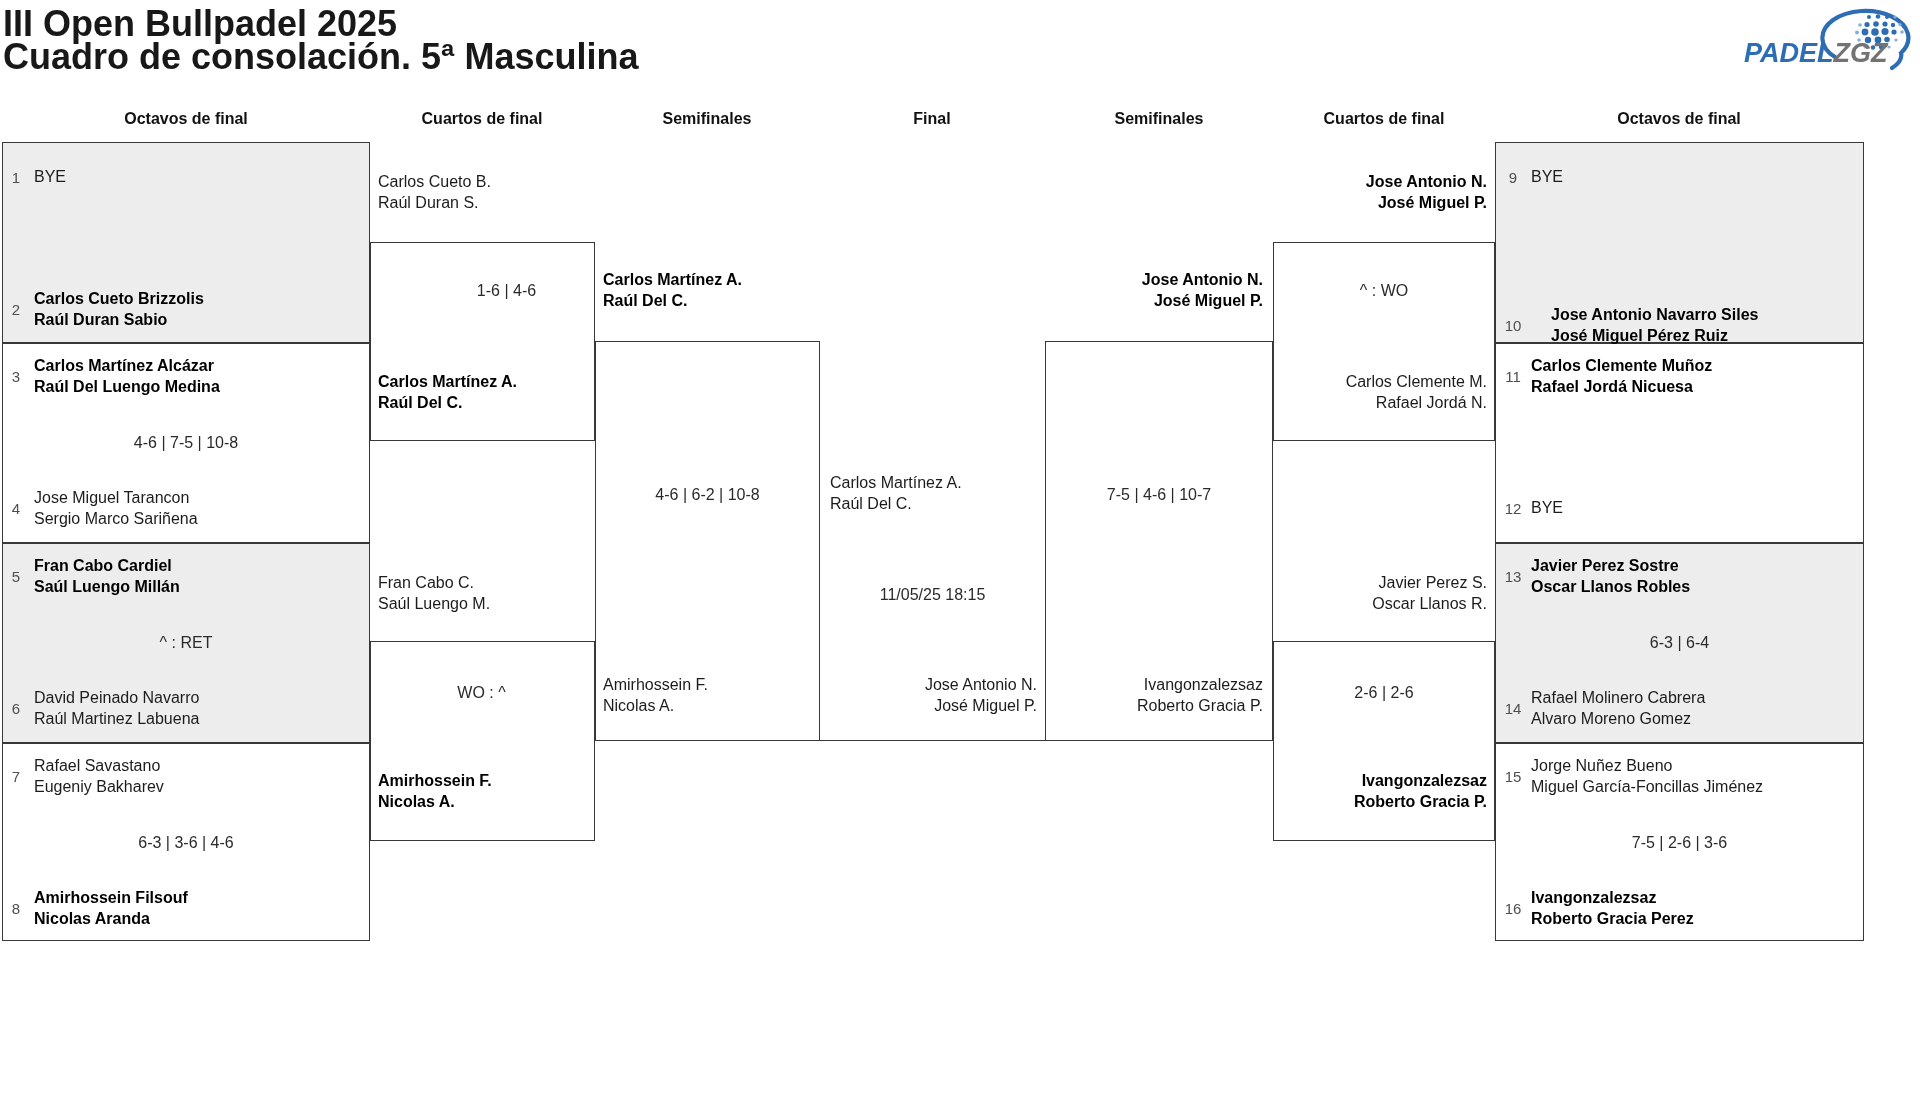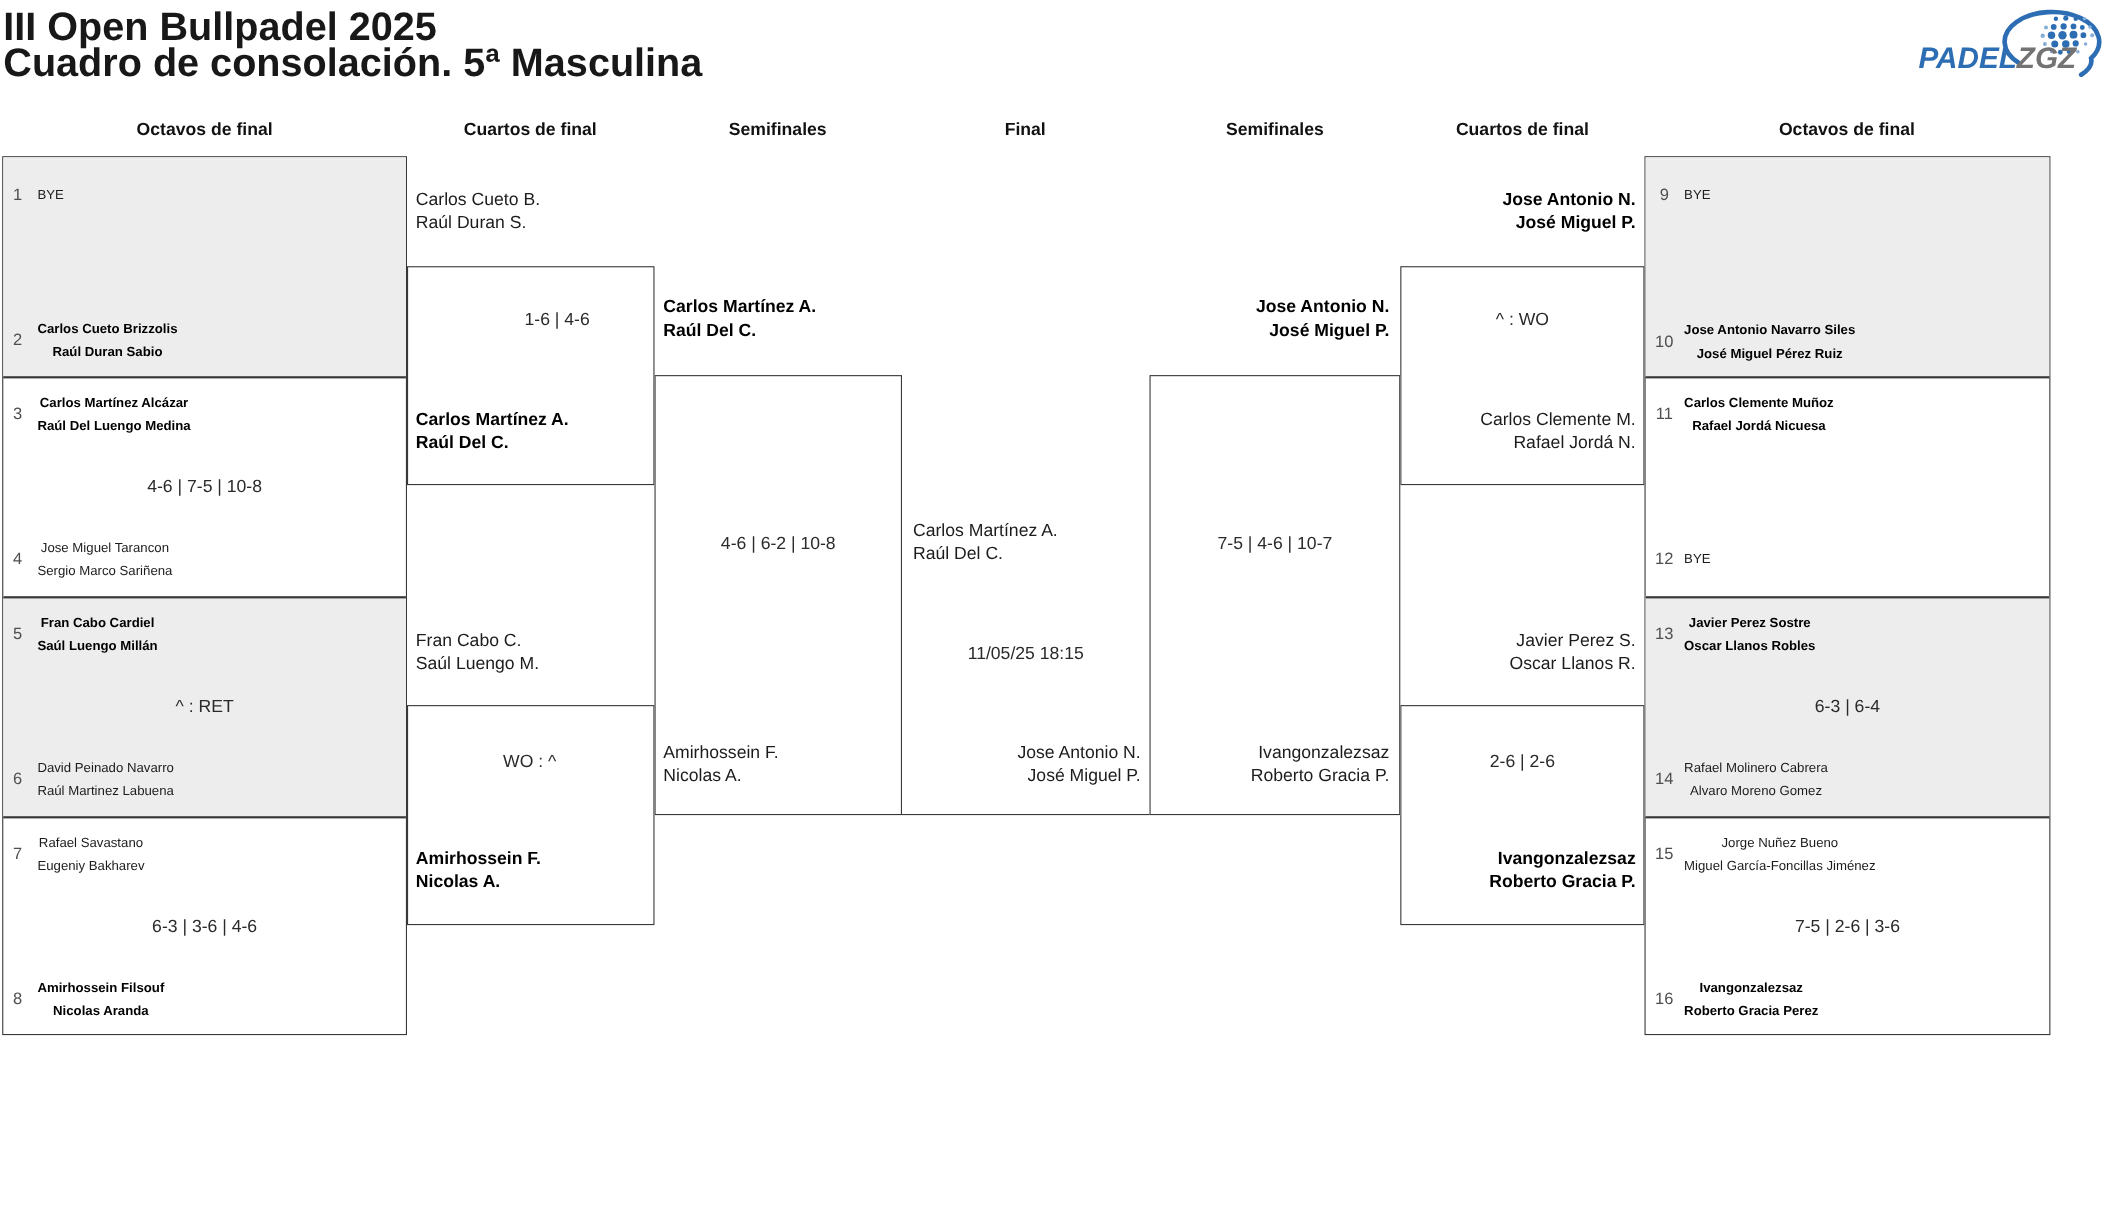--- a/index.html
+++ b/index.html
@@ -16,7 +16,7 @@
   .entry{position:absolute;display:flex;align-items:center;z-index:3;}
   .entry .num{width:24px;flex:0 0 24px;text-align:center;font-size:15px;color:#4f4f4f;}
   .entry .names{margin-left:6px;height:41px;display:flex;flex-direction:column;justify-content:center;}
-  .entry .names div{font-size:12px;line-height:20.5px;white-space:nowrap;text-align:center;}
+  .entry .names div{font-size:16px;line-height:20.5px;white-space:nowrap;}
   .colL{left:4px;width:358px;}
   .colR{left:1501px;width:360px;}
   .w div{font-weight:700;color:#000;}

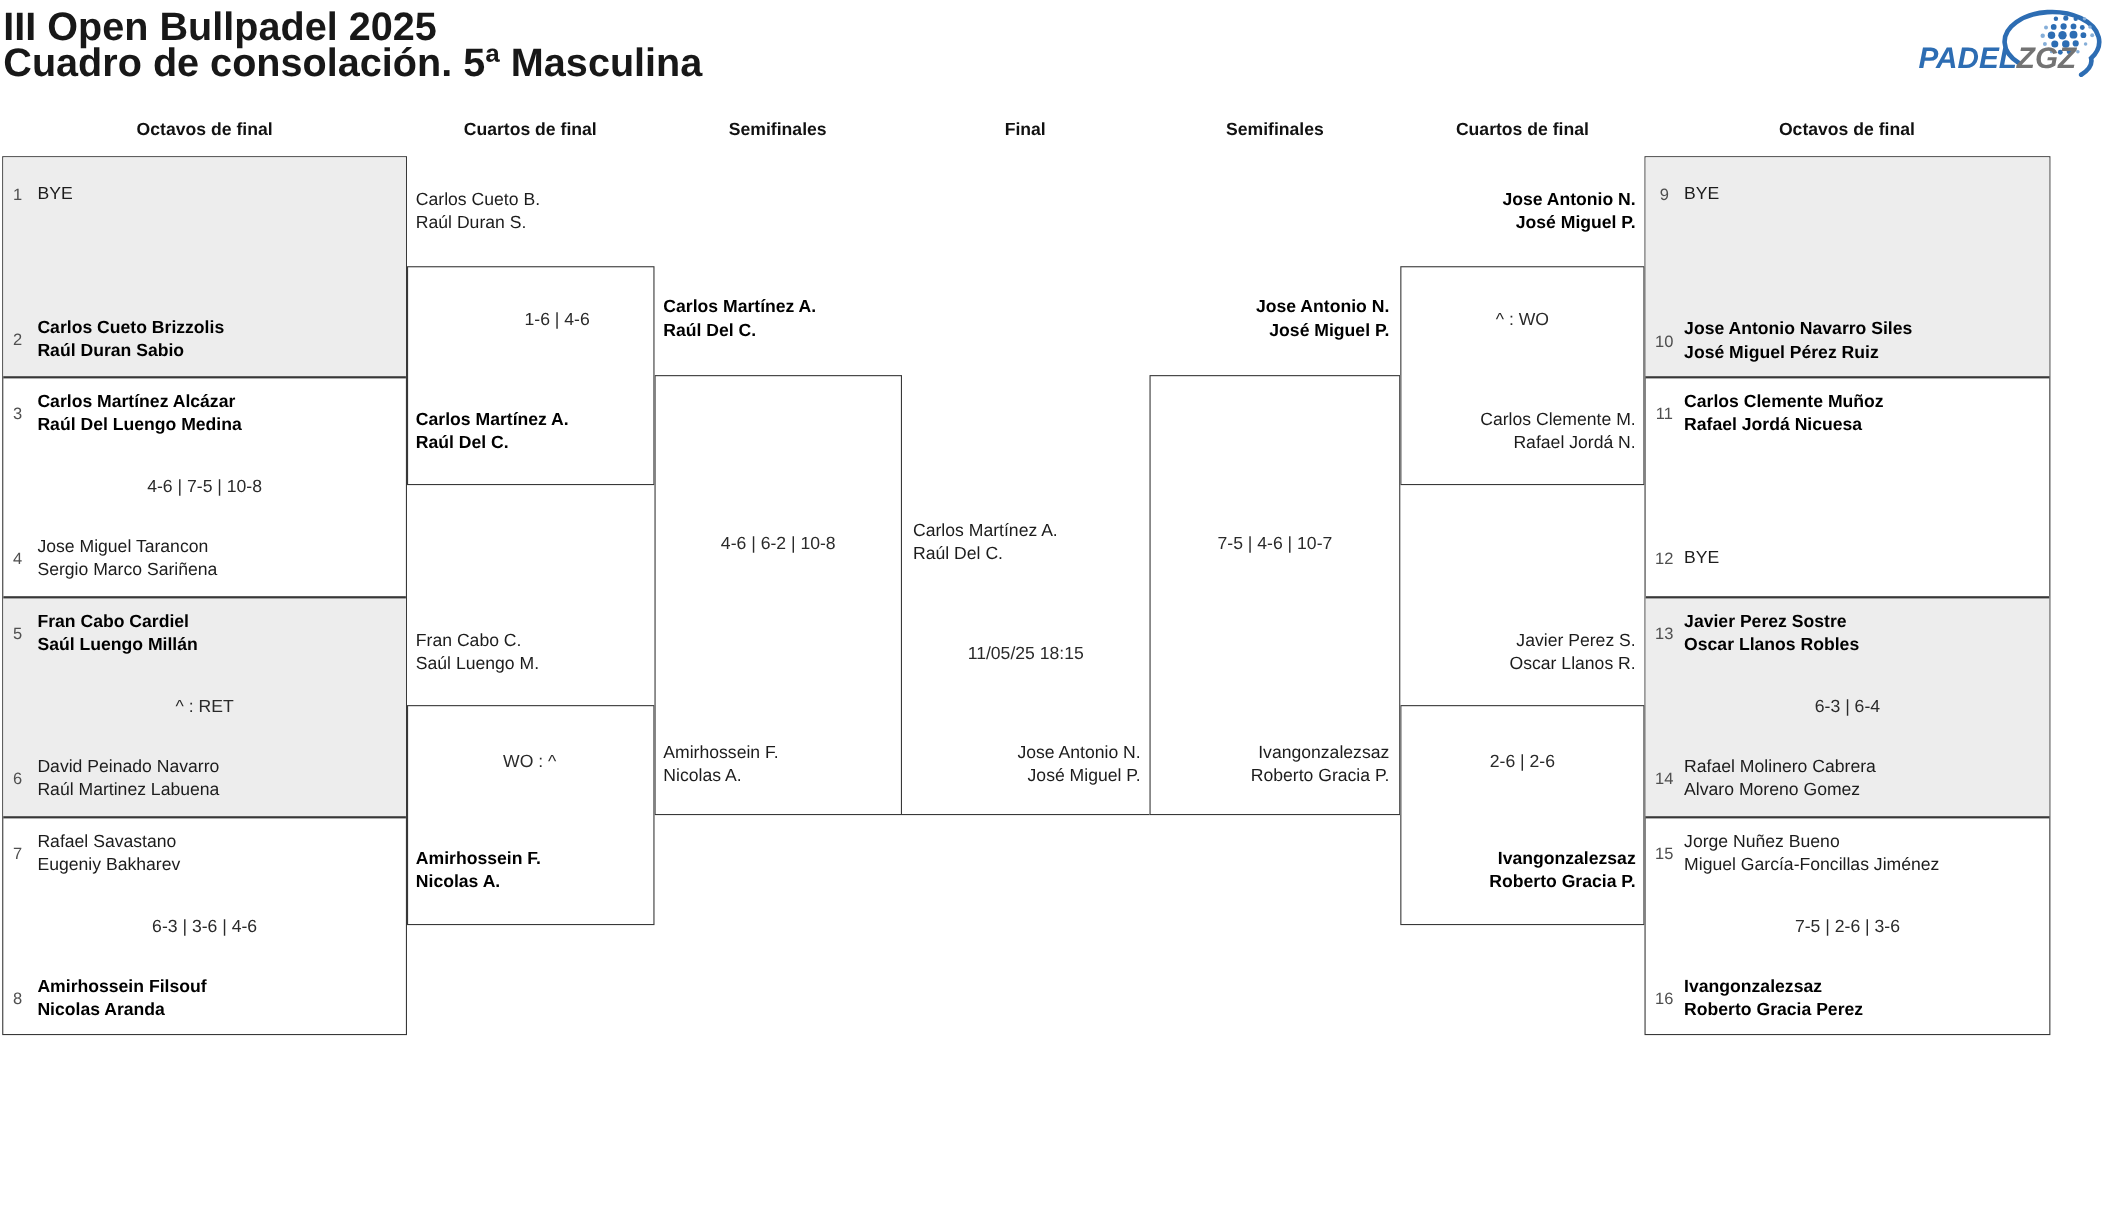--- a/index.html
+++ b/index.html
@@ -173,7 +173,7 @@
         <div>BYE</div>
       </div>
   </div>
-  <div class="entry colR" style="top:290px;">
+  <div class="entry colR" style="top:305px;gap:20px;">
     <div class="num">10</div>
     <div class="names w">
         <div>Jose Antonio Navarro Siles</div>

